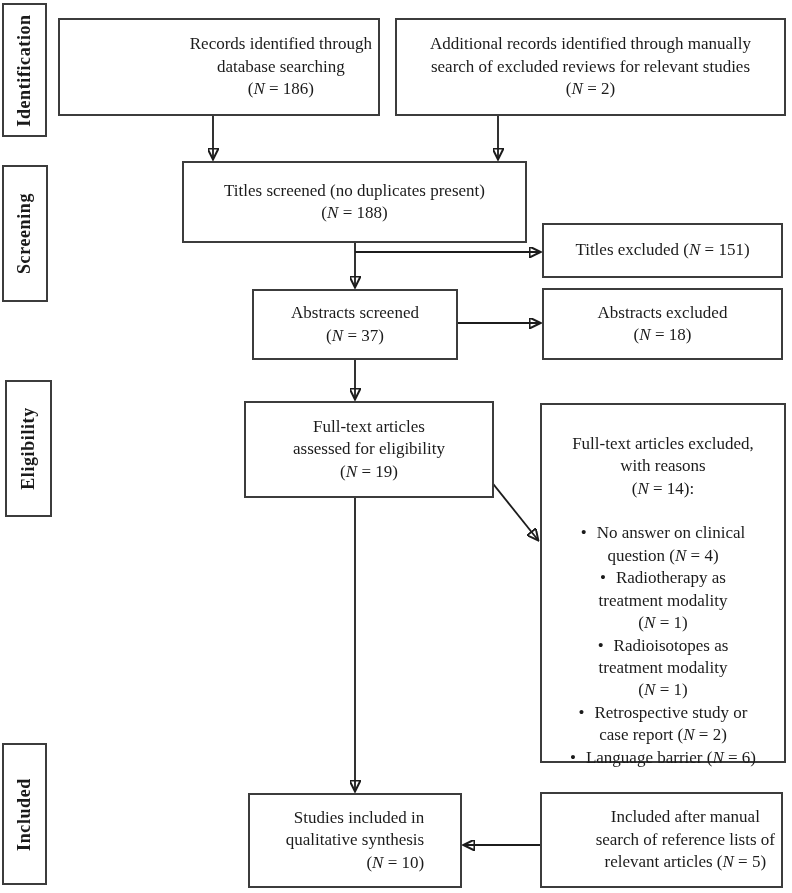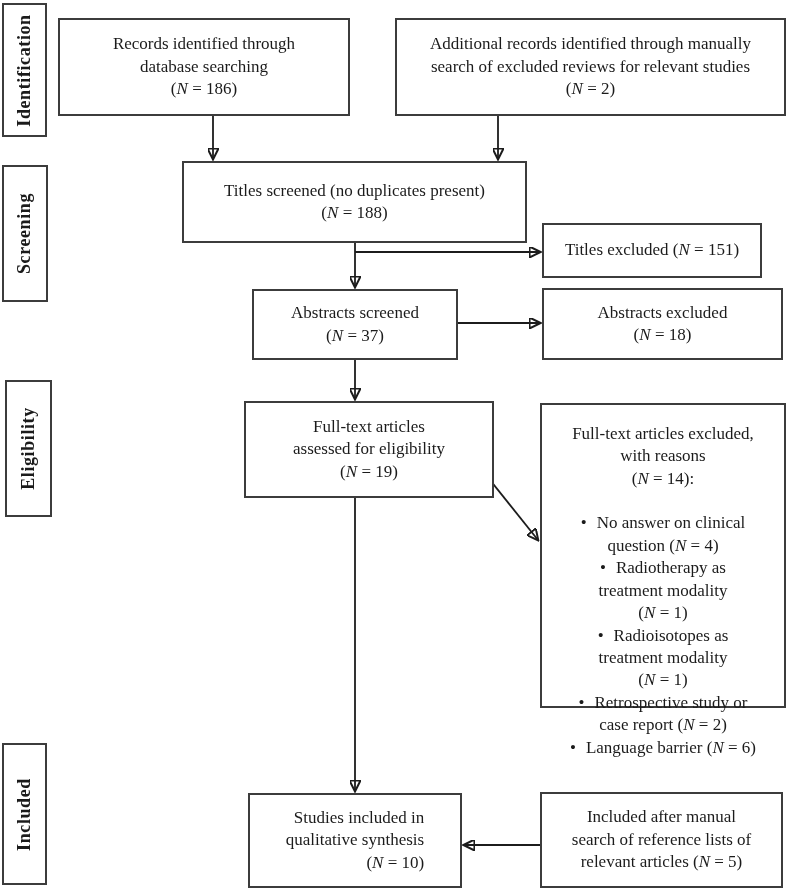--- a/index.html
+++ b/index.html
@@ -56,7 +56,7 @@
     letter-spacing: 0.6px;
   }
   
-  #box-records            { left: 58px;  top: 18px;  width: 292px; height: 98px; }
+  #box-records            { left: 58px;  top: 18px;  width: 322px; height: 98px; align-items: flex-end; }
   #box-additional         { left: 395px; top: 18px;  width: 391px; height: 98px; }
   #box-titles-screened    { left: 182px; top: 161px; width: 345px; height: 82px; }
   #box-titles-excluded    { left: 542px; top: 223px; width: 220px; height: 55px; }

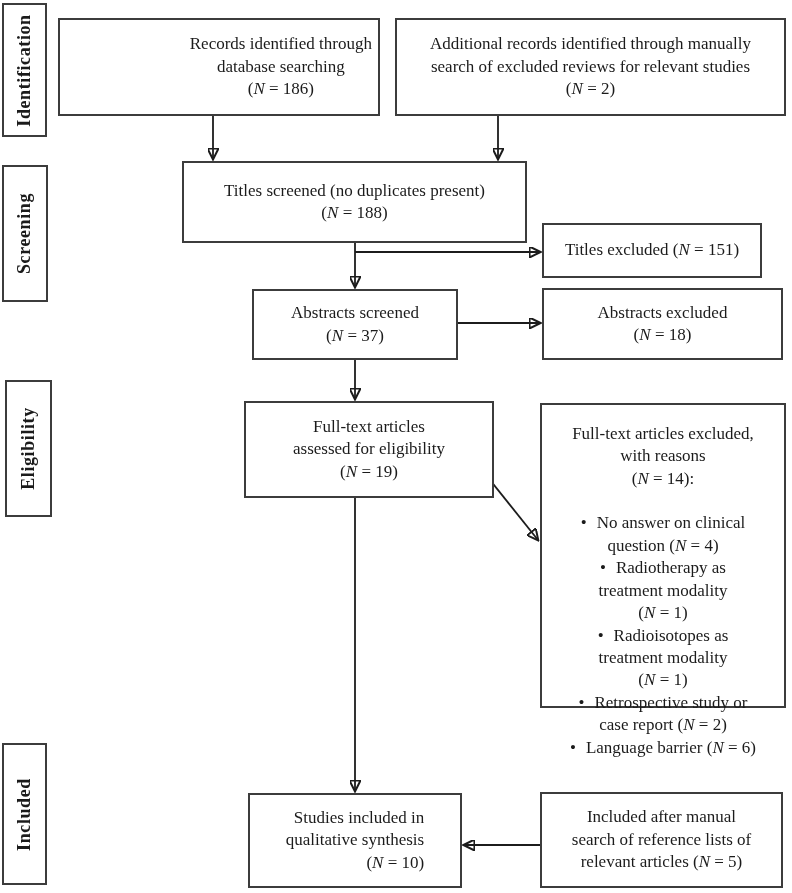--- a/index.html
+++ b/index.html
@@ -59,7 +59,7 @@
   #box-records            { left: 58px;  top: 18px;  width: 322px; height: 98px; align-items: flex-end; }
   #box-additional         { left: 395px; top: 18px;  width: 391px; height: 98px; }
   #box-titles-screened    { left: 182px; top: 161px; width: 345px; height: 82px; }
-  #box-titles-excluded    { left: 542px; top: 223px; width: 220px; height: 55px; }
+  #box-titles-excluded    { left: 542px; top: 223px; width: 241px; height: 55px; }
   #box-abstracts-screened { left: 252px; top: 289px; width: 206px; height: 71px; text-align: center; }
   #box-abstracts-excluded { left: 542px; top: 288px; width: 241px; height: 72px; }
   #box-fulltext           { left: 244px; top: 401px; width: 250px; height: 97px; }

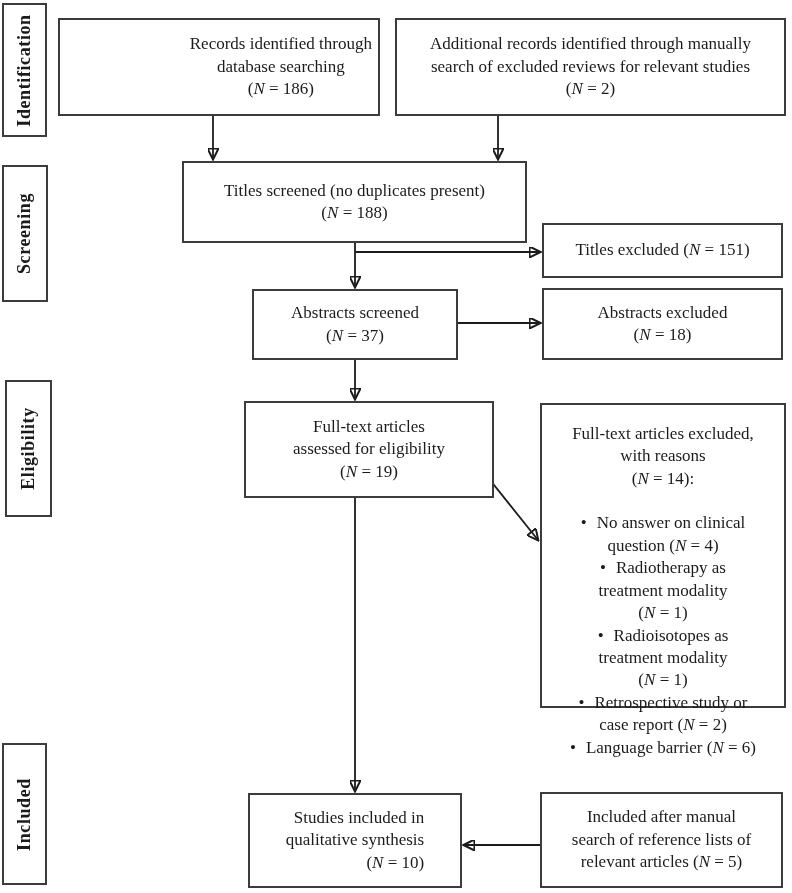--- a/index.html
+++ b/index.html
@@ -64,9 +64,9 @@
   #box-abstracts-excluded { left: 542px; top: 288px; width: 241px; height: 72px; }
   #box-fulltext           { left: 244px; top: 401px; width: 250px; height: 97px; }
   #box-fulltext-excluded  {
-    left: 540px; top: 403px; width: 246px; height: 305px;
+    left: 540px; top: 403px; width: 246px; height: 360px;
     justify-content: flex-start;
-    padding-top: 18px;
+    padding-top: 28px;
   }
   #box-studies-included   { left: 248px; top: 793px; width: 214px; height: 95px; text-align: right; }
   #box-included-manual    { left: 540px; top: 792px; width: 243px; height: 96px; }

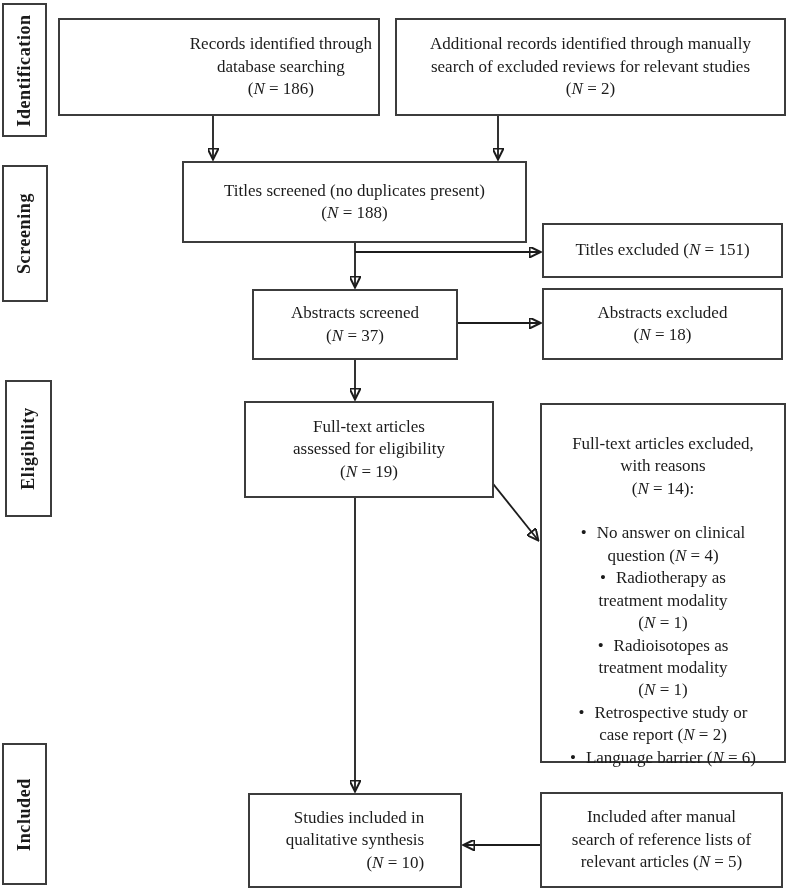--- a/index.html
+++ b/index.html
@@ -69,7 +69,7 @@
     padding-top: 28px;
   }
   #box-studies-included   { left: 248px; top: 793px; width: 214px; height: 95px; text-align: right; }
-  #box-included-manual    { left: 540px; top: 792px; width: 243px; height: 96px; }
+  #box-included-manual    { left: 540px; top: 792px; width: 243px; height: 96px; align-items: flex-end; }
   
   #stage-identification { left: 2px; top: 3px;   width: 45px; height: 134px; }
   #stage-screening      { left: 2px; top: 165px; width: 46px; height: 137px; }

